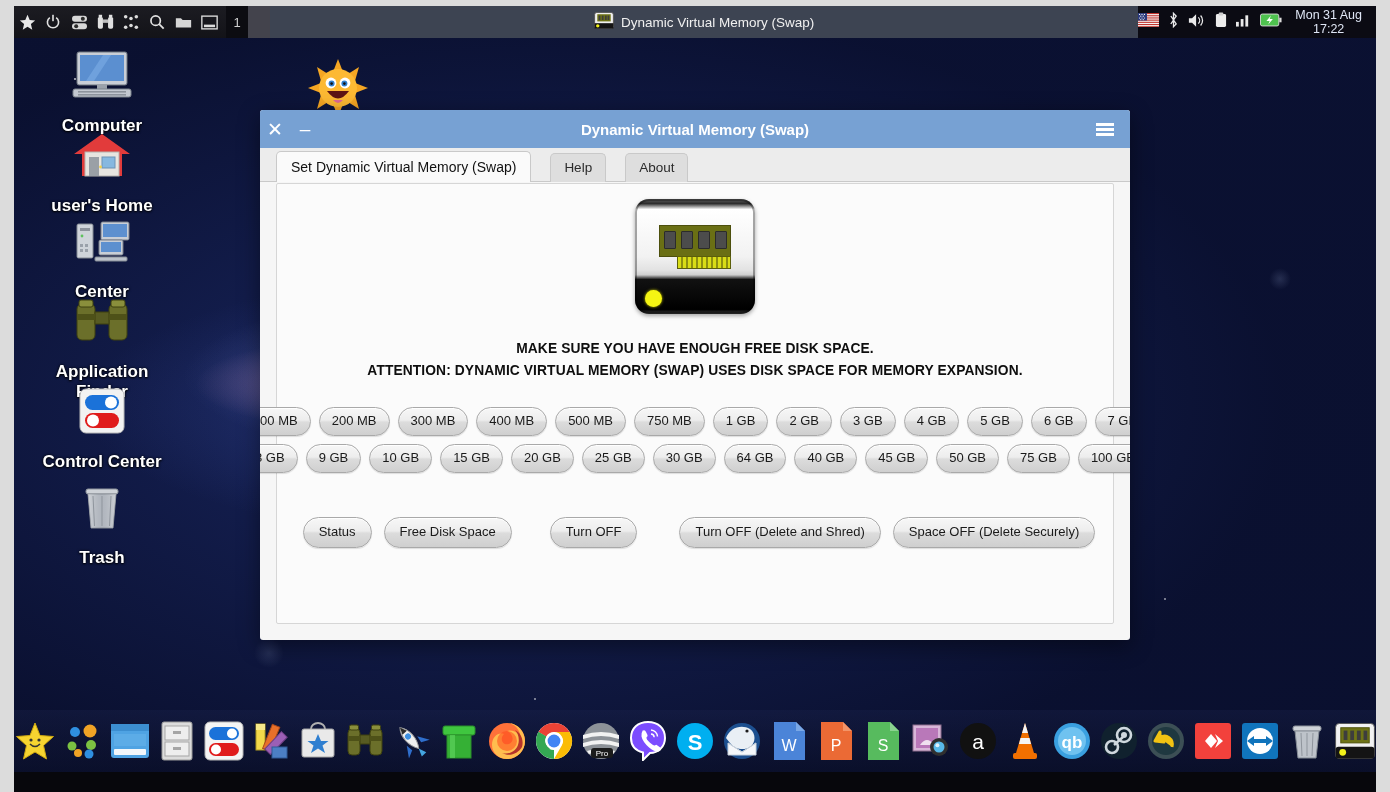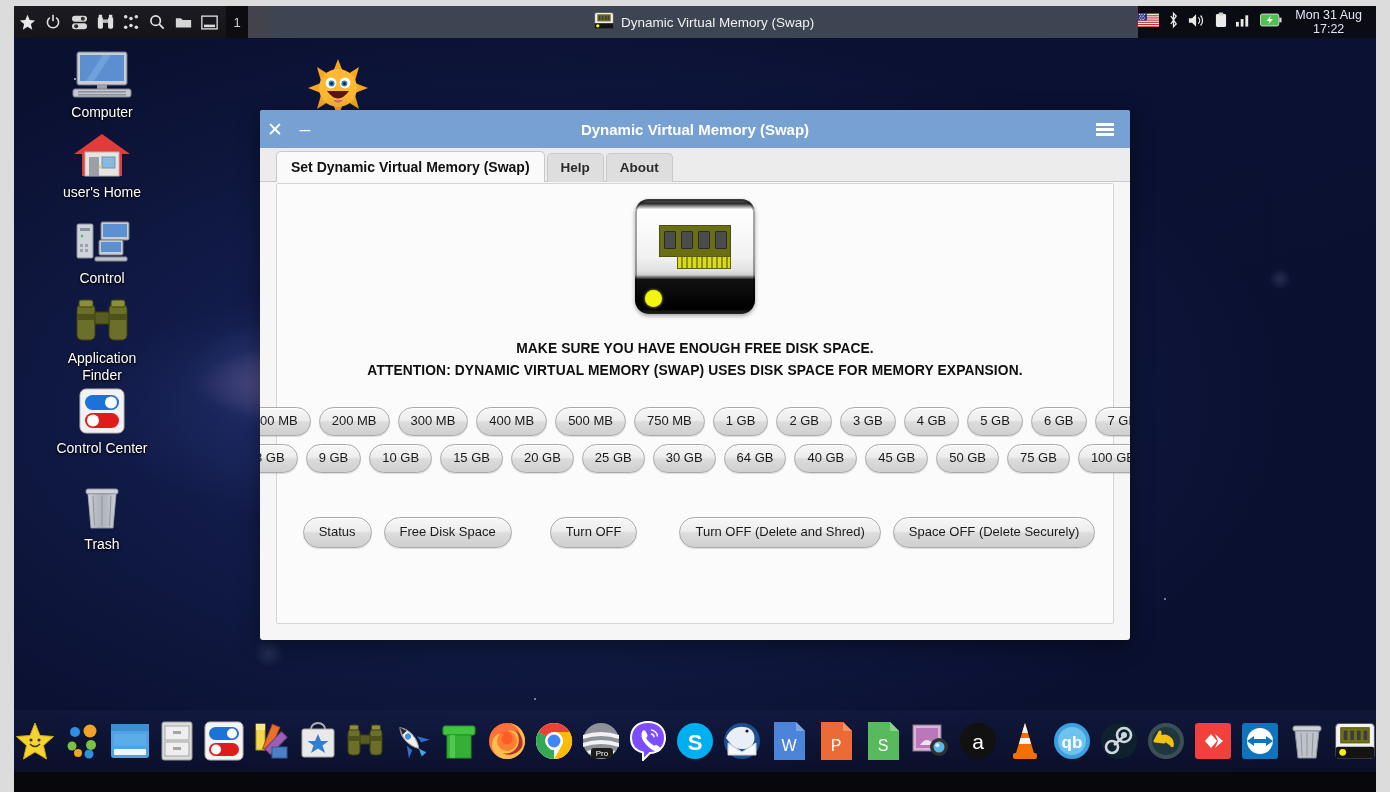--- a/index.html
+++ b/index.html
@@ -169,7 +169,7 @@
     position:absolute; width:124px; text-align:center; color:#fff;
   }
   .desk-icon .lbl {
-    margin-top:4px; font-size:14px; font-weight:normal; color:#ffffff;
+    margin-top:16px; font-size:17px; font-weight:bold; color:#ffffff;
     text-shadow: 0 1px 2px rgba(0,0,0,.95), 0 0 3px rgba(0,0,0,.9);
     line-height:1.2;
   }

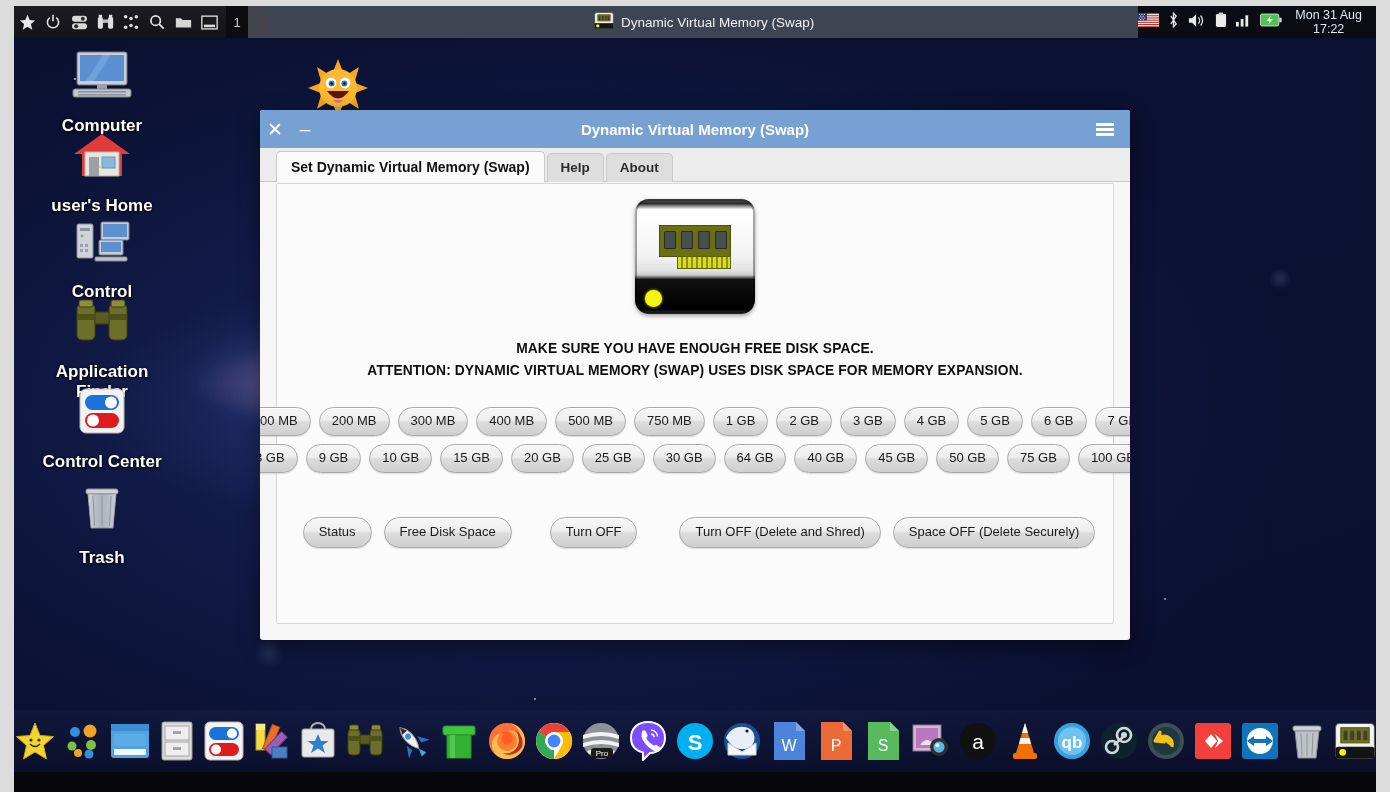--- a/index.html
+++ b/index.html
@@ -83,7 +83,7 @@
   #menu-btn .bar { width:18px; height:3px; background:#fff; margin:2px 0; display:block;}
   #tabstrip {
     height:34px; background:#ececec; display:flex; align-items:flex-end;
-    padding-left:16px; gap:2px; border-bottom:1px solid #c9c9c9;font-weight:bold;
+    padding-left:16px; gap:19px; border-bottom:1px solid #c9c9c9;
   }
   .tab {
     font-size:13.5px; color:#2b2b2b;

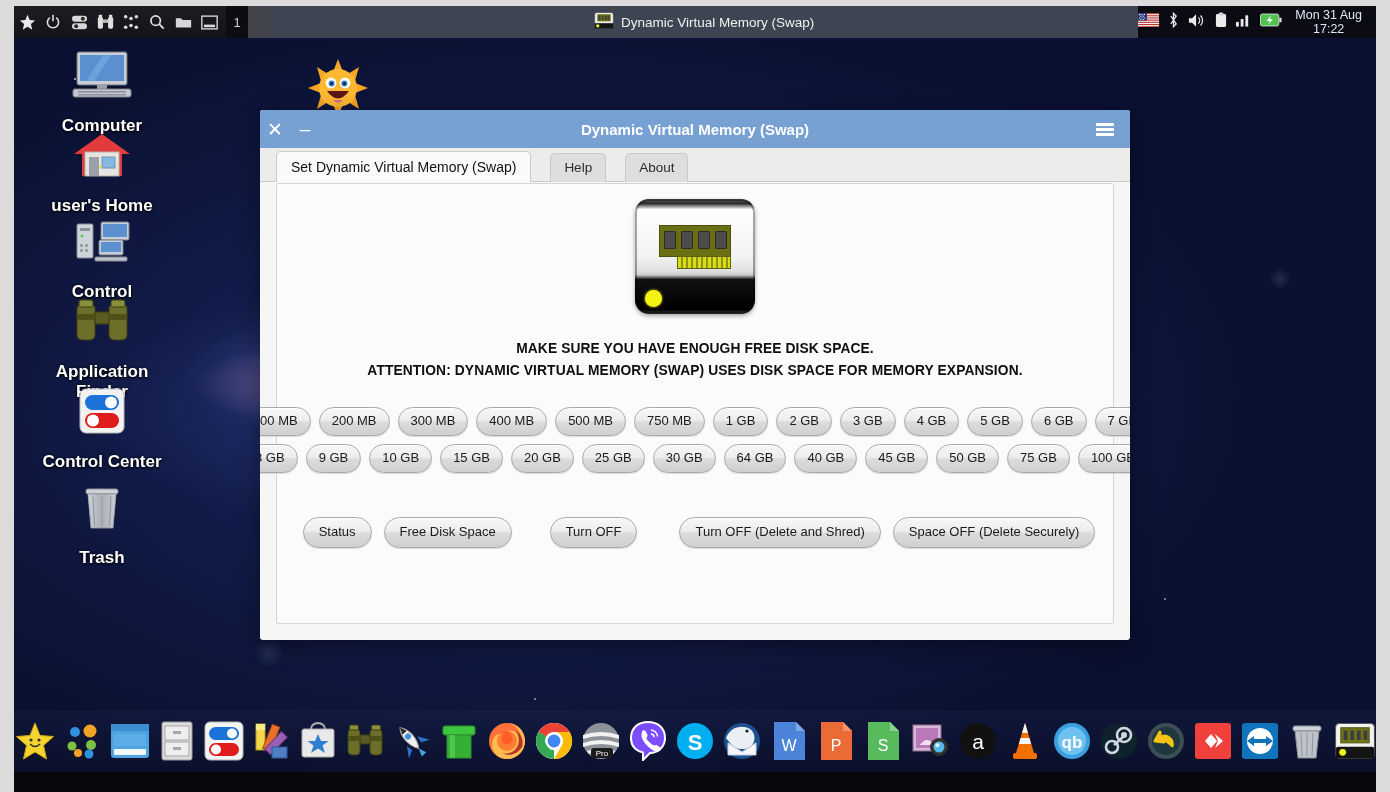--- a/index.html
+++ b/index.html
@@ -235,7 +235,7 @@
           <rect x="24" y="39" width="32" height="4" rx="1" fill="#bcc2ca" stroke="#868d96"></rect>
         </svg>
       </div>
-      <div class="lbl">Control</div>
+      <div class="lbl">Center</div>
     </div>
 
     <div class="desk-icon" style="left:26px;top:258px;">

